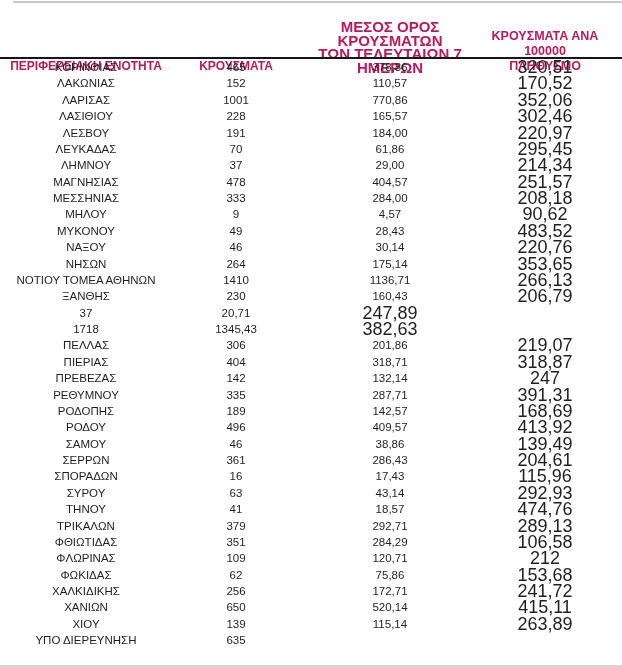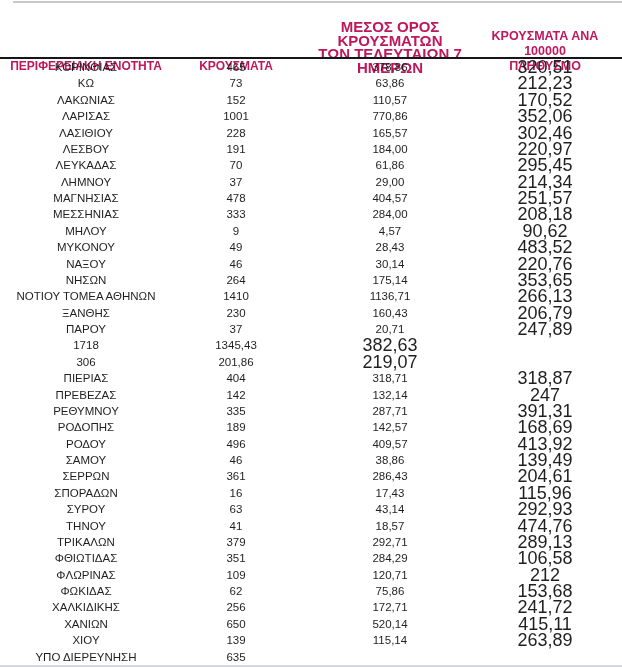--- a/index.html
+++ b/index.html
@@ -129,12 +129,6 @@
           <div class="td c4">320,51</div>
         </div>
         <div class="tr">
-          <div class="td c1">ΚΩ</div>
-          <div class="td c2">73</div>
-          <div class="td c3">63,86</div>
-          <div class="td c4">212,23</div>
-        </div>
-        <div class="tr">
           <div class="td c1">ΛΑΚΩΝΙΑΣ</div>
           <div class="td c2">152</div>
           <div class="td c3">110,57</div>

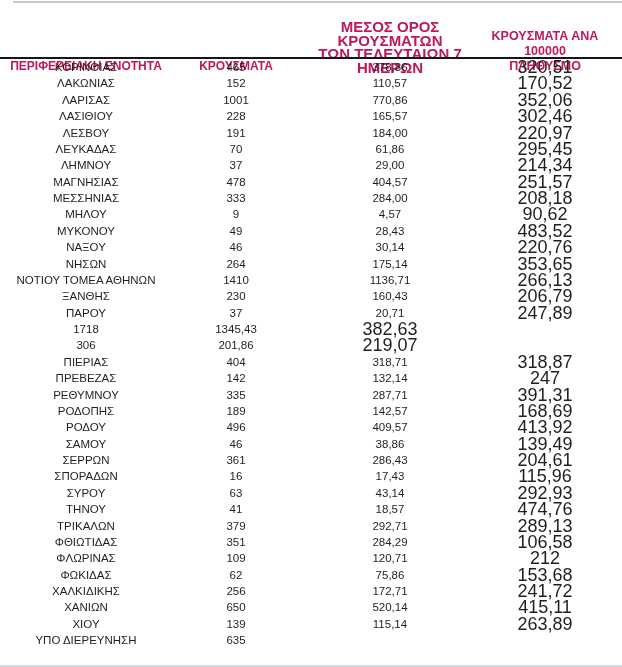--- a/index.html
+++ b/index.html
@@ -213,7 +213,6 @@
           <div class="td c4">206,79</div>
         </div>
         <div class="tr">
-          <div class="td c1">ΠΑΡΟΥ</div>
           <div class="td c2">37</div>
           <div class="td c3">20,71</div>
           <div class="td c4">247,89</div>

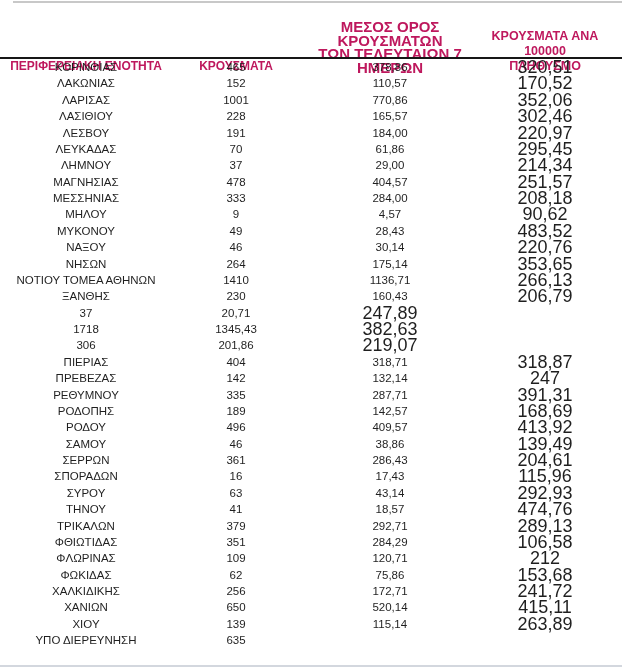--- a/index.html
+++ b/index.html
@@ -223,6 +223,7 @@
           <div class="td c4">382,63</div>
         </div>
         <div class="tr">
+          <div class="td c1">ΠΕΛΛΑΣ</div>
           <div class="td c2">306</div>
           <div class="td c3">201,86</div>
           <div class="td c4">219,07</div>

